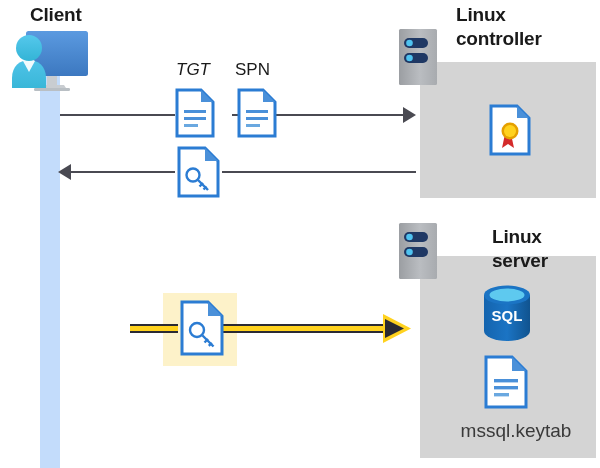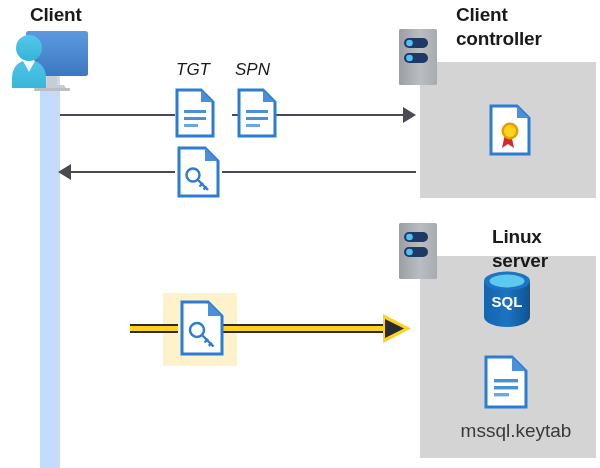--- a/index.html
+++ b/index.html
@@ -238,7 +238,7 @@
   </div>
 
   <div class="abs server-panel" id="dc-panel"></div>
-  <div class="abs title" id="dc-title">Client controller</div>
+  <div class="abs title" id="dc-title">Linux controller</div>
   <div class="abs server-tower" id="dc-server">
     <svg width="40" height="58" viewBox="0 0 40 58">
       <defs>

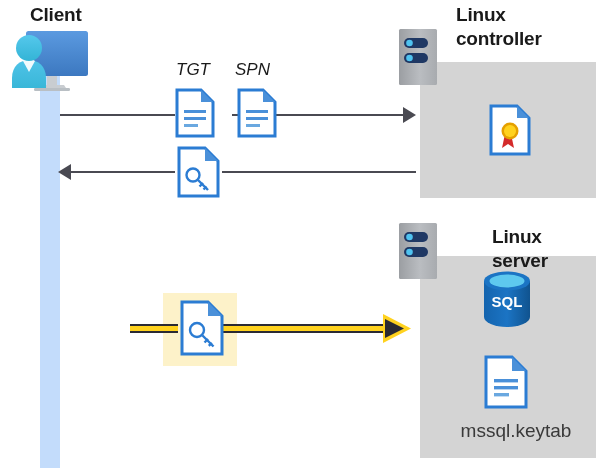--- a/index.html
+++ b/index.html
@@ -117,7 +117,7 @@
     letter-spacing: 0px;
   }
   #tgt-label { left: 176px; top: 60px; font-style: italic; }
-  #spn-label { left: 235px; top: 60px; font-style: italic; }
+  #spn-label { left: 235px; top: 60px; }
 
   
   #sql-icon { left: 481px; top: 271px; width: 52px; height: 56px; }

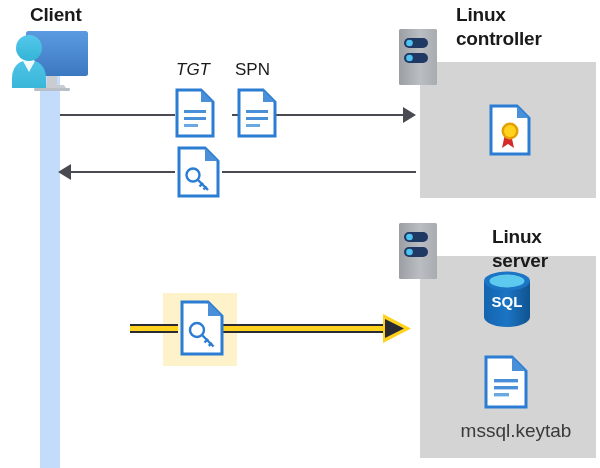--- a/index.html
+++ b/index.html
@@ -120,7 +120,7 @@
   #spn-label { left: 235px; top: 60px; }
 
   
-  #sql-icon { left: 481px; top: 271px; width: 52px; height: 56px; }
+  #sql-icon { left: 481px; top: 285px; width: 52px; height: 56px; }
 
   
   #keytab-label {

